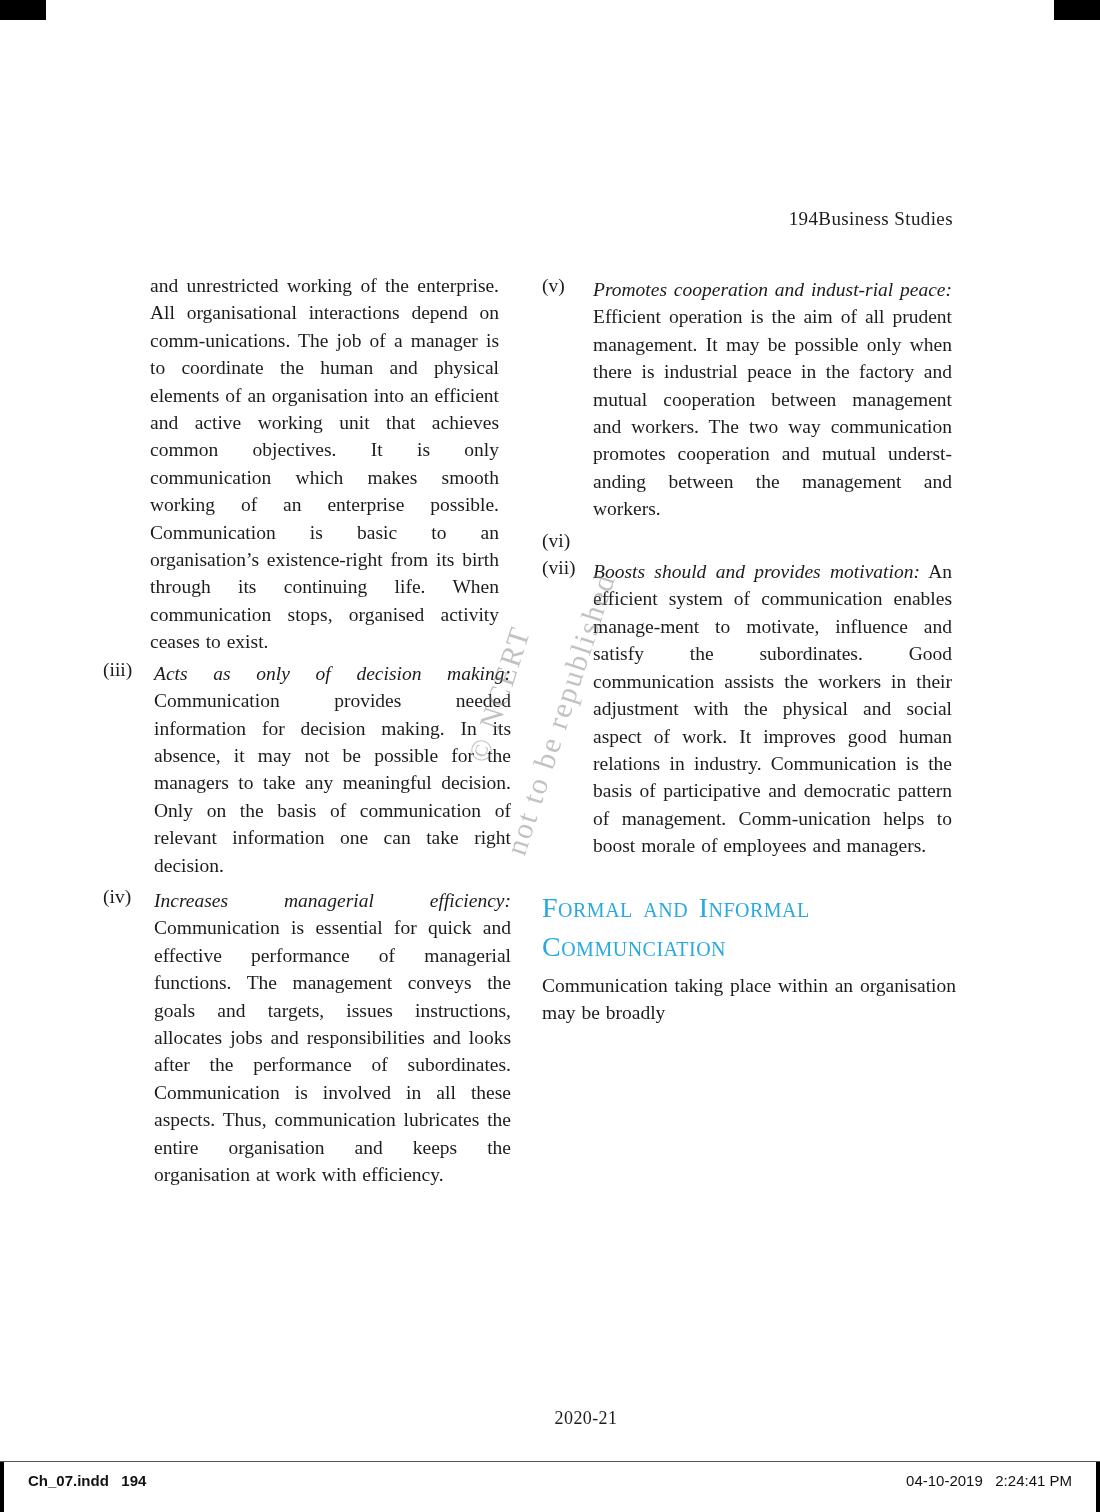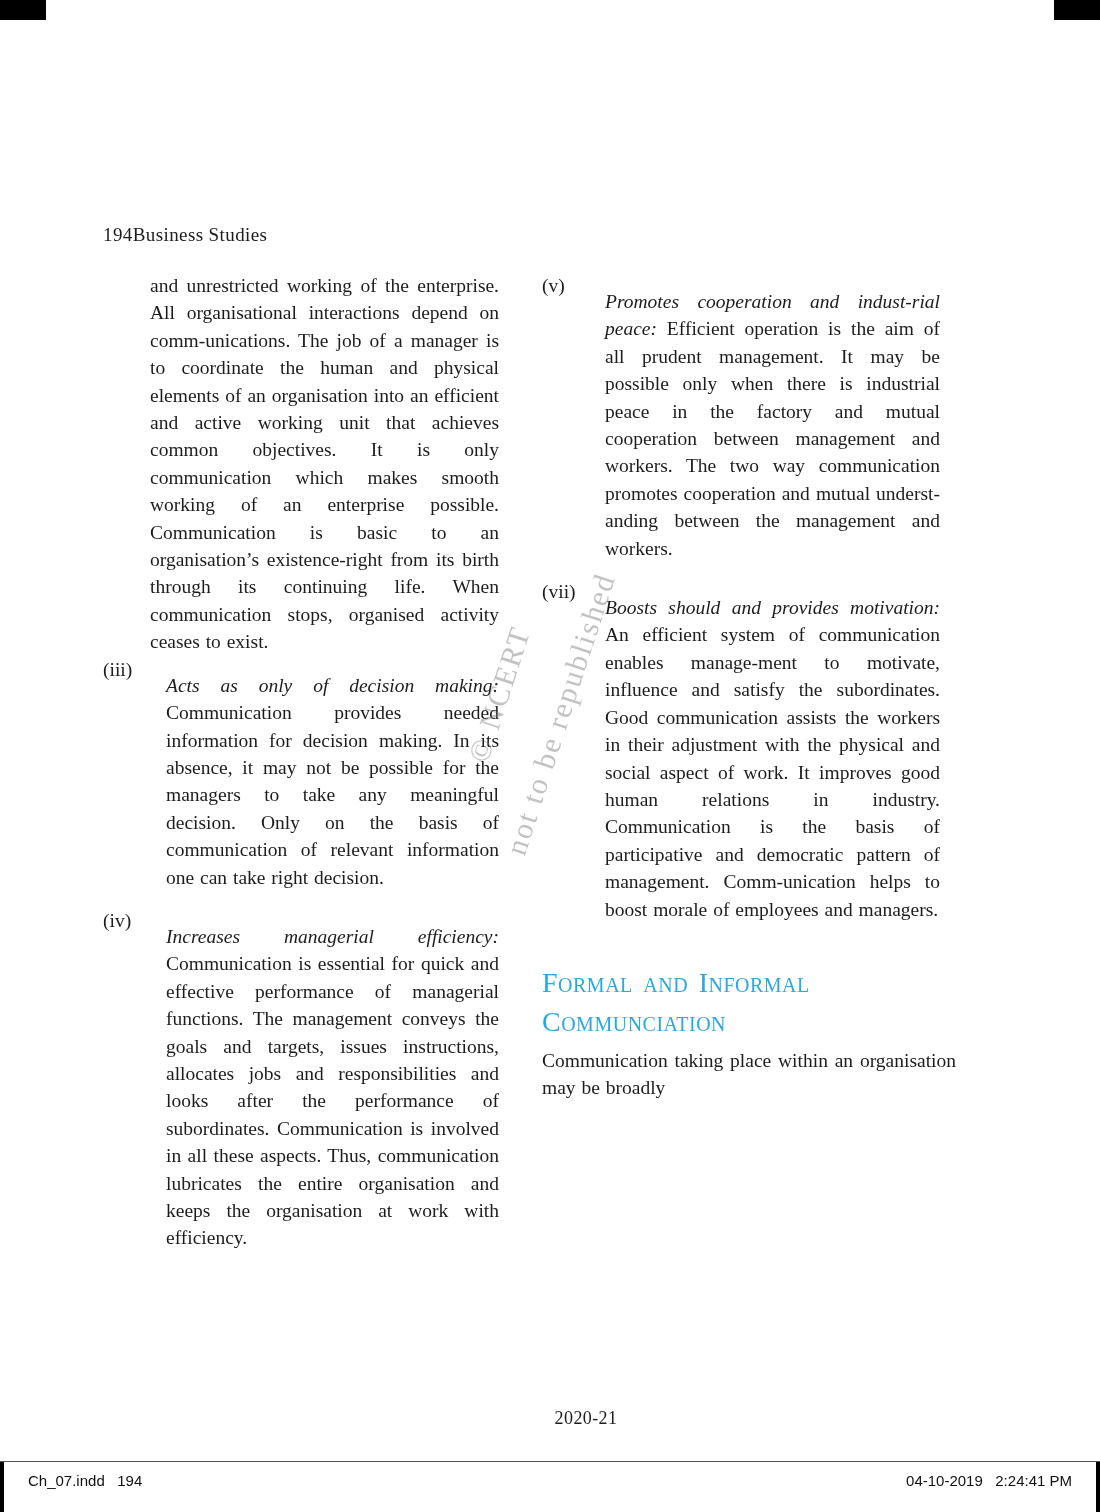--- a/index.html
+++ b/index.html
@@ -26,10 +26,10 @@
   .header-row {
     position: absolute;
     left: 103px;
-    top: 224px;
+    top: 208px;
     width: 850px;
     display: flex;
-    justify-content: flex-start;
+    justify-content: flex-end;
     font-size: 19px;
     letter-spacing: 0.4px;
   }

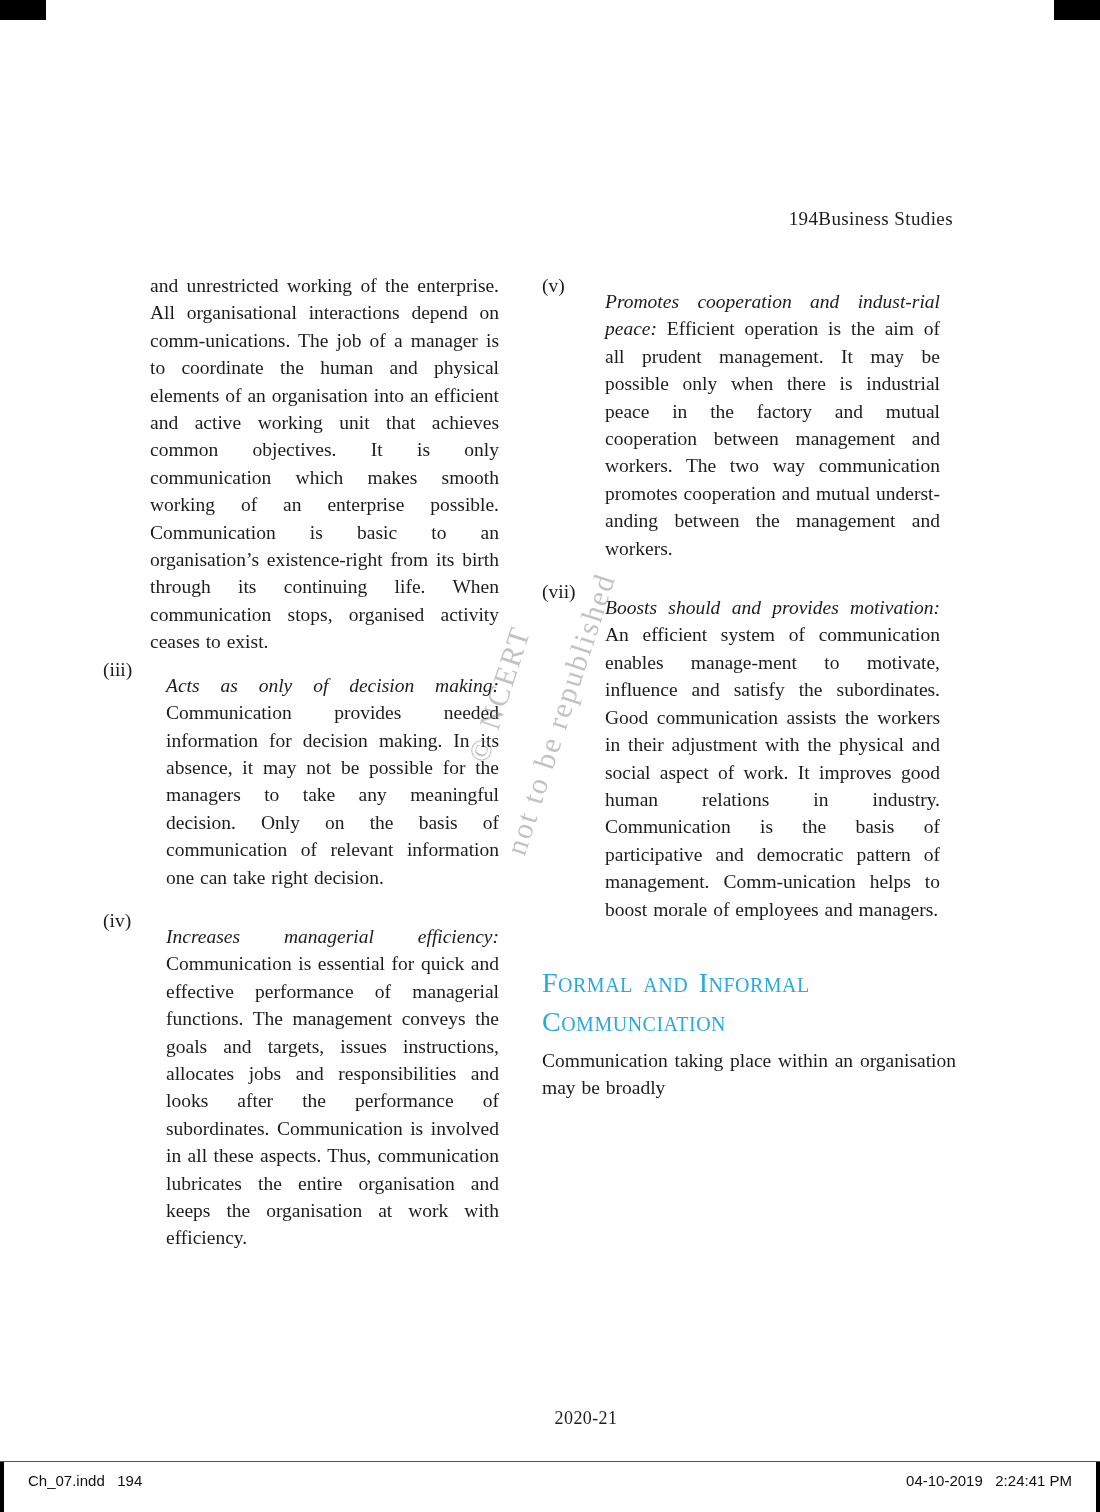--- a/index.html
+++ b/index.html
@@ -56,7 +56,7 @@
   }
   .item .body {
     flex: 1;
-    margin: 16px;
+    margin: 4px;
     text-align: justify;
   }
   .item .lead { font-style: italic; }

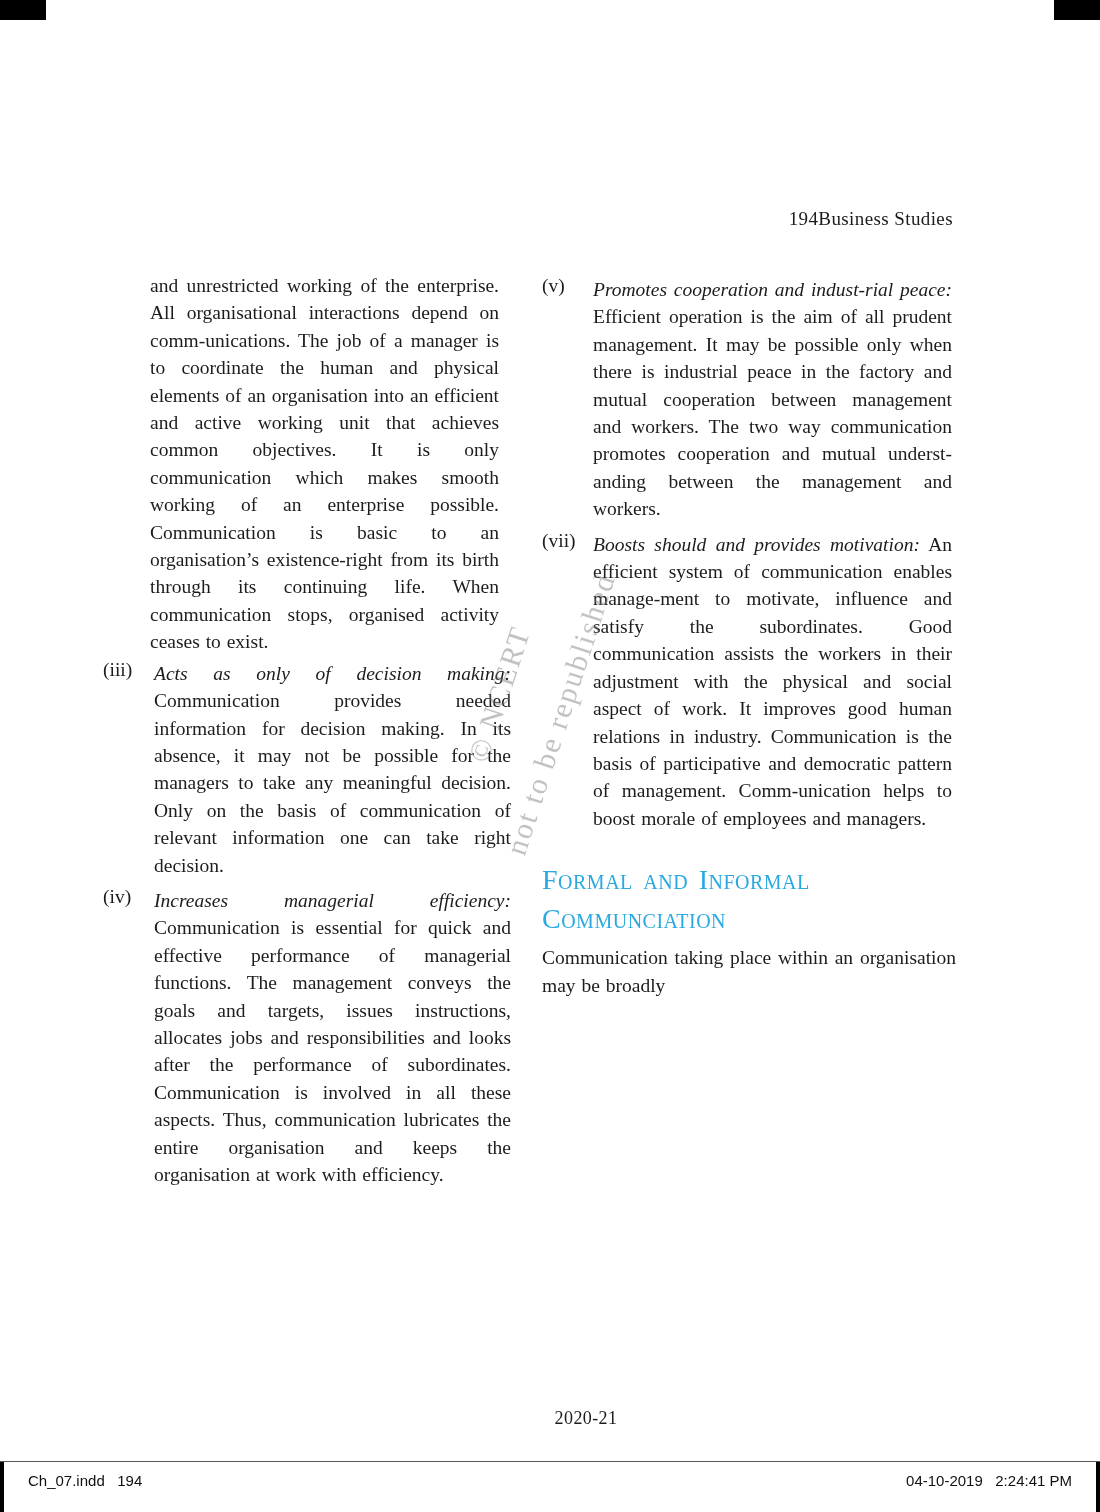--- a/index.html
+++ b/index.html
@@ -166,6 +166,7 @@
     </div>
 
     <div class="item">
+      <span class="marker">(vi)</span>
     </div>
 
     <div class="item">

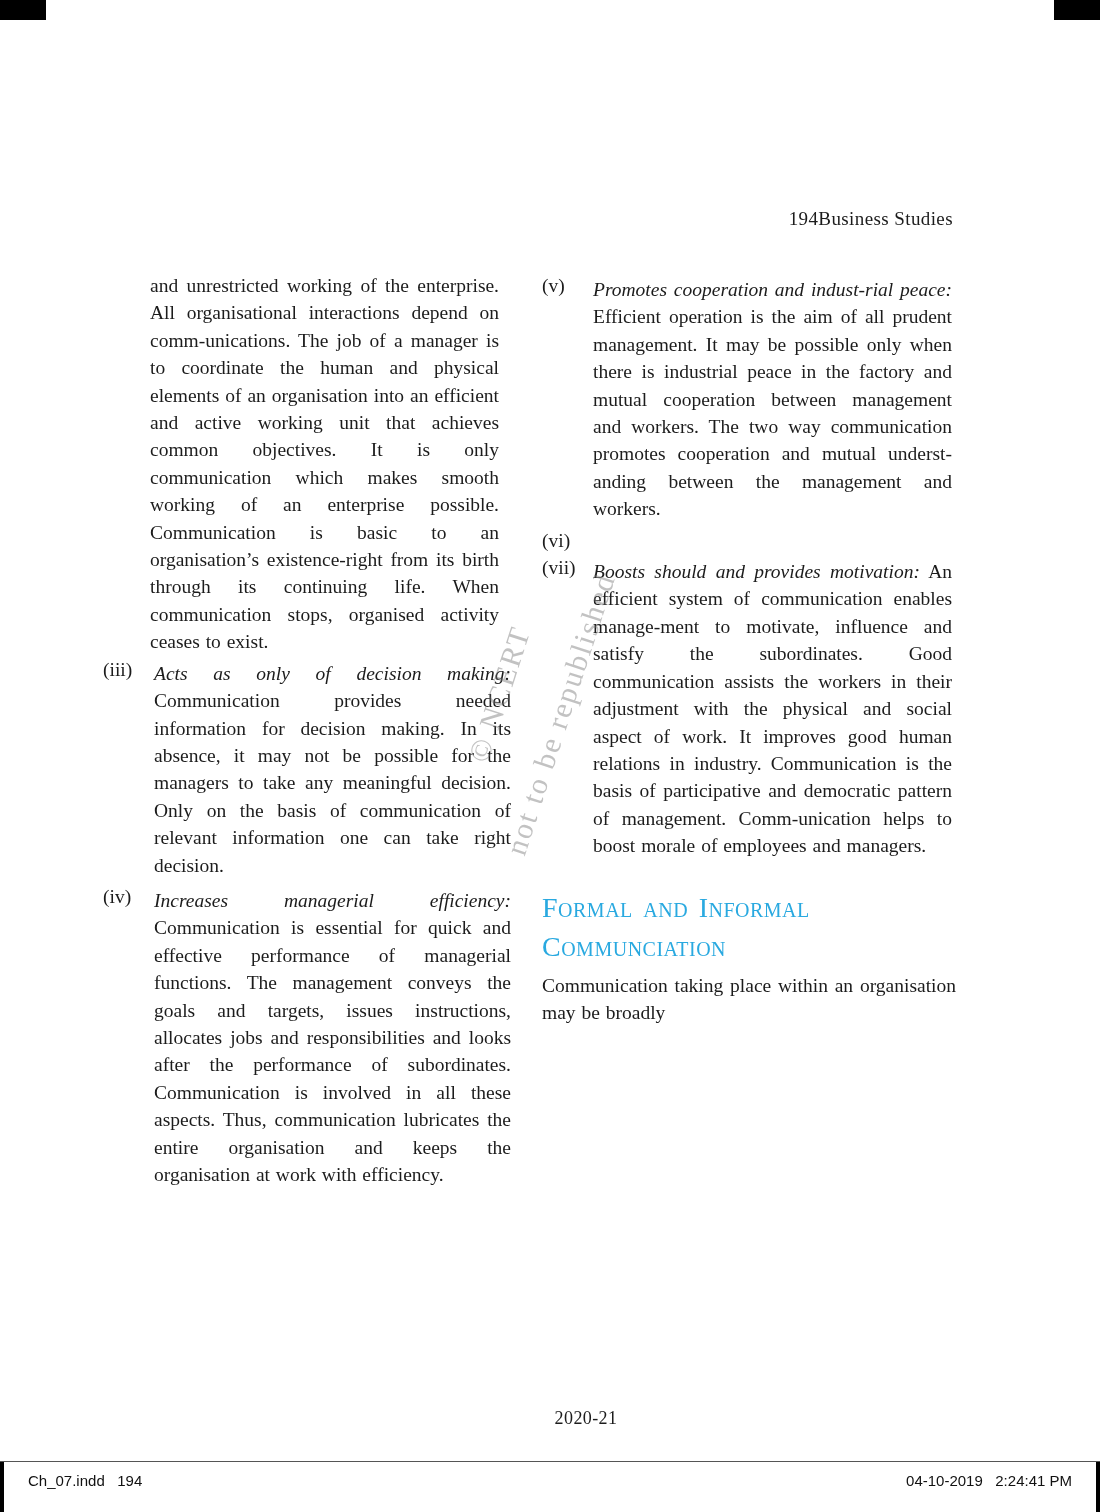--- a/index.html
+++ b/index.html
@@ -117,7 +117,7 @@
     color: #111;
     white-space: pre;
   }
-  .print-info.left  { left: 28px; }
+  .print-info.left  { left: 28px; font-weight: bold; }
   .print-info.right { right: 28px; }
 </style>
 </head>

